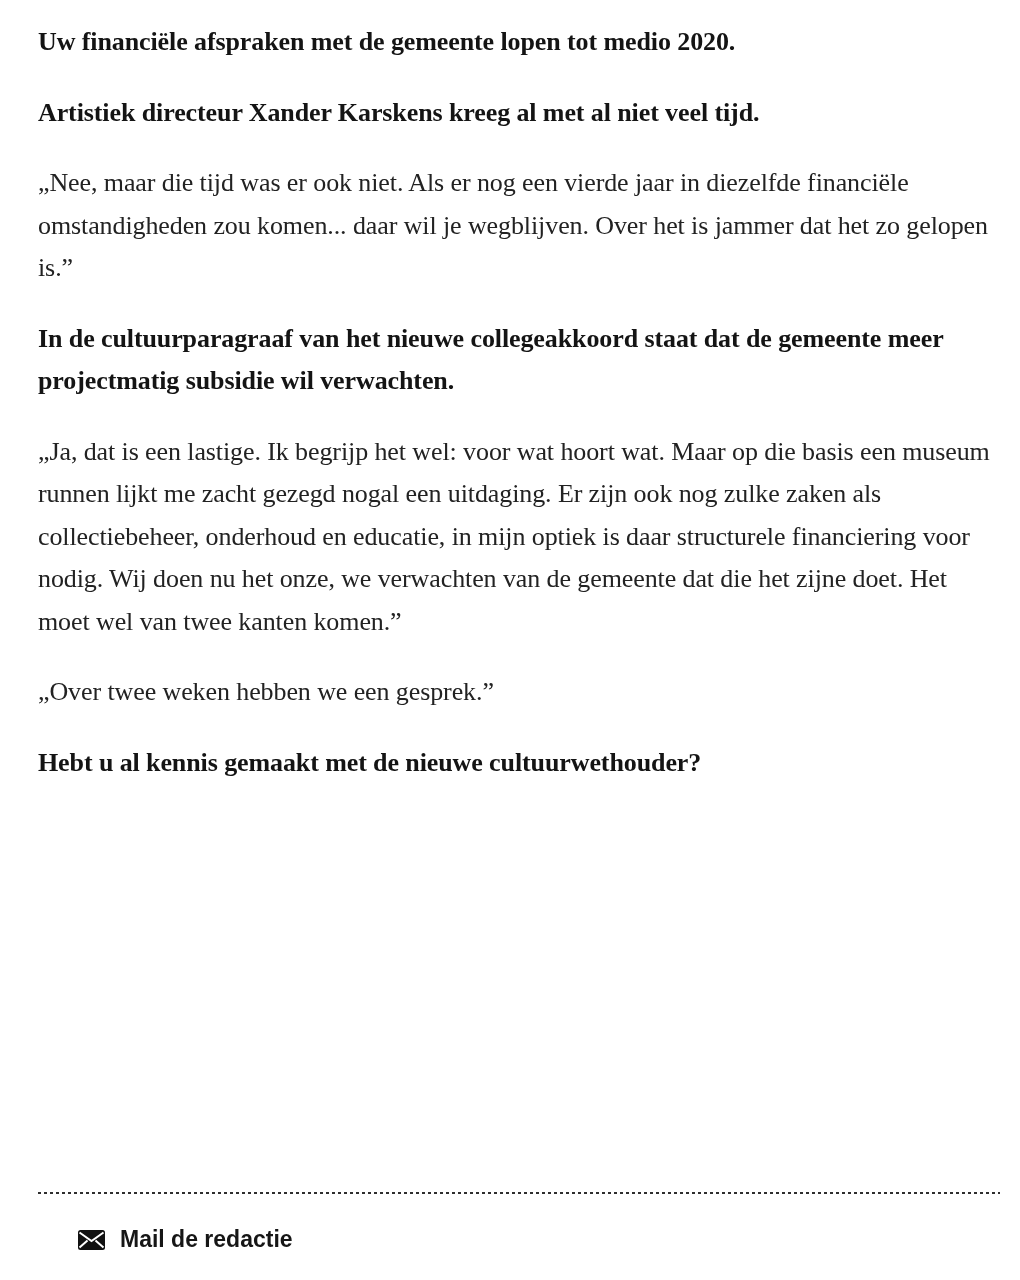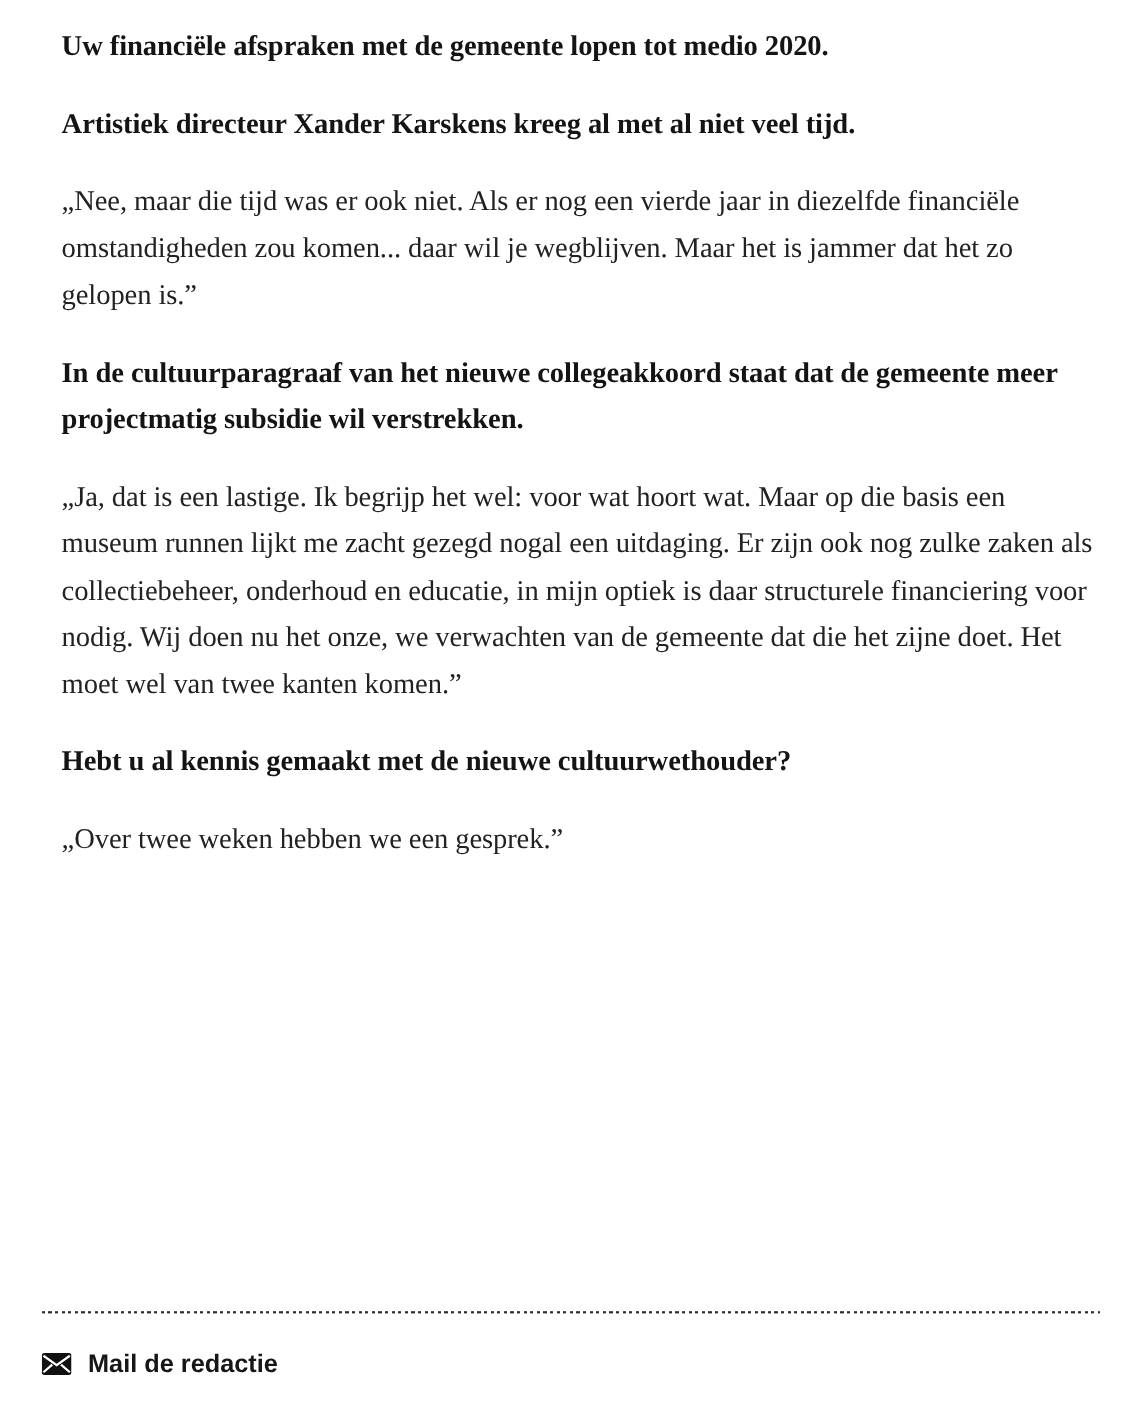--- a/index.html
+++ b/index.html
@@ -13,7 +13,7 @@
     color: #1f1f1f;
   }
   .article {
-    padding: 21px 20px 0 56px;
+    padding: 21px 20px 0 38px;
   }
   .block {
     font-size: 26px;

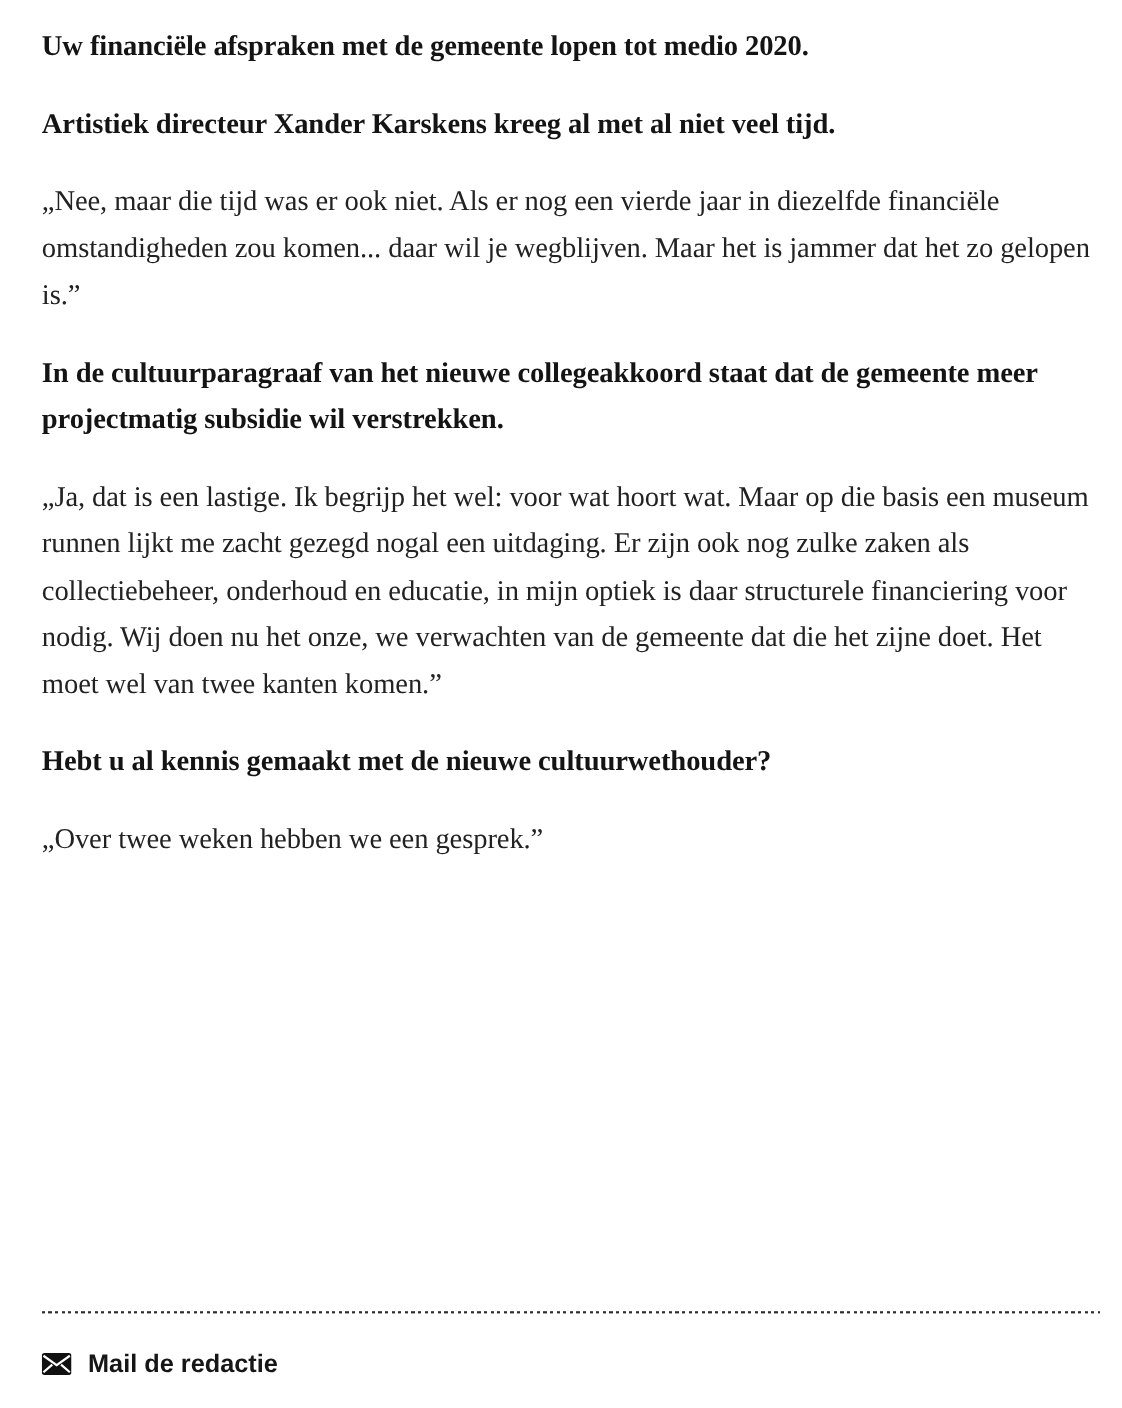--- a/index.html
+++ b/index.html
@@ -65,7 +65,7 @@
 <main class="article">
   <p class="block question">Uw financiële afspraken met de gemeente lopen tot medio 2020.</p>
   <p class="block question">Artistiek directeur Xander Karskens kreeg al met al niet veel tijd.</p>
-  <p class="block answer">„Nee, maar die tijd was er ook niet. Als er nog een vierde jaar in diezelfde financiële omstandigheden zou komen... daar wil je wegblijven. Maar het is jammer dat het zo gelopen is.”</p>
+  <p class="block answer">„Nee, maar die tijd was er ook niet. Als er nog een vierde jaar in diezelfde financiële omstandigheden zou komen... daar wil je wegblijven. Over het is jammer dat het zo gelopen is.”</p>
   <p class="block question">In de cultuurparagraaf van het nieuwe collegeakkoord staat dat de gemeente meer projectmatig subsidie wil verstrekken.</p>
   <p class="block answer">„Ja, dat is een lastige. Ik begrijp het wel: voor wat hoort wat. Maar op die basis een museum runnen lijkt me zacht gezegd nogal een uitdaging. Er zijn ook nog zulke zaken als collectiebeheer, onderhoud en educatie, in mijn optiek is daar structurele financiering voor nodig. Wij doen nu het onze, we verwachten van de gemeente dat die het zijne doet. Het moet wel van twee kanten komen.”</p>
   <p class="block question">Hebt u al kennis gemaakt met de nieuwe cultuurwethouder?</p>

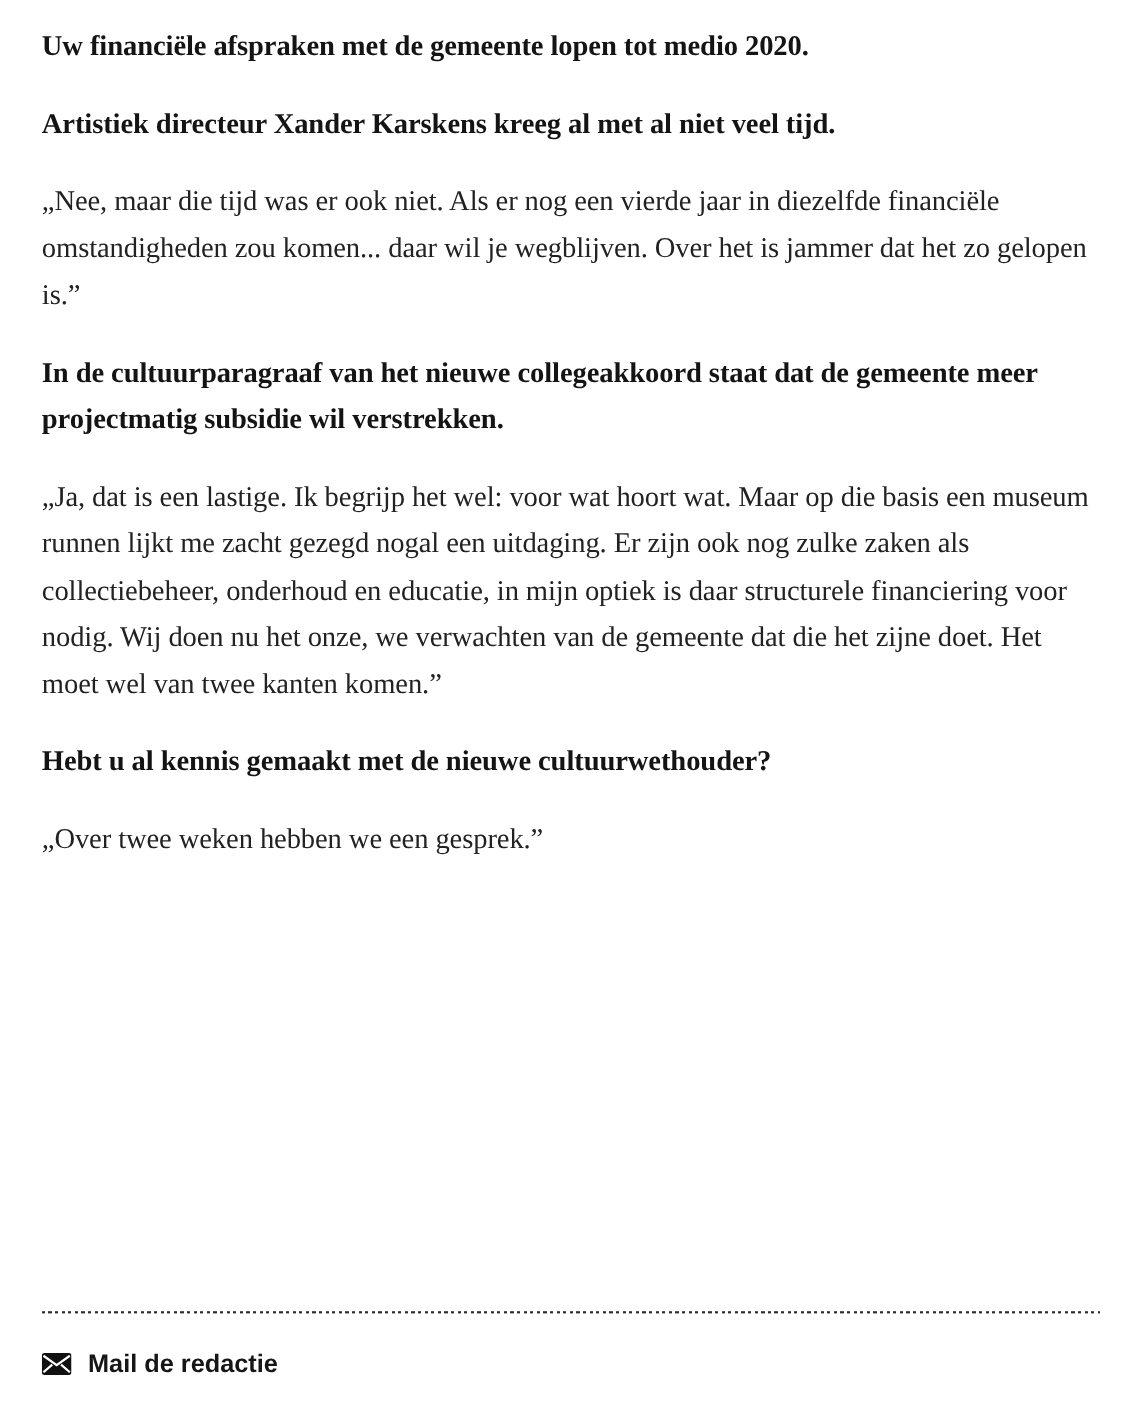--- a/index.html
+++ b/index.html
@@ -66,7 +66,7 @@
   <p class="block question">Uw financiële afspraken met de gemeente lopen tot medio 2020.</p>
   <p class="block question">Artistiek directeur Xander Karskens kreeg al met al niet veel tijd.</p>
   <p class="block answer">„Nee, maar die tijd was er ook niet. Als er nog een vierde jaar in diezelfde financiële omstandigheden zou komen... daar wil je wegblijven. Over het is jammer dat het zo gelopen is.”</p>
-  <p class="block question">In de cultuurparagraaf van het nieuwe collegeakkoord staat dat de gemeente meer projectmatig subsidie wil verstrekken.</p>
+  <p class="block question">In de cultuurparagraaf van het nieuwe collegeakkoord staat dat de gemeente meer projectmatig subsidie wil verwachten.</p>
   <p class="block answer">„Ja, dat is een lastige. Ik begrijp het wel: voor wat hoort wat. Maar op die basis een museum runnen lijkt me zacht gezegd nogal een uitdaging. Er zijn ook nog zulke zaken als collectiebeheer, onderhoud en educatie, in mijn optiek is daar structurele financiering voor nodig. Wij doen nu het onze, we verwachten van de gemeente dat die het zijne doet. Het moet wel van twee kanten komen.”</p>
   <p class="block question">Hebt u al kennis gemaakt met de nieuwe cultuurwethouder?</p>
   <p class="block answer">„Over twee weken hebben we een gesprek.”</p>

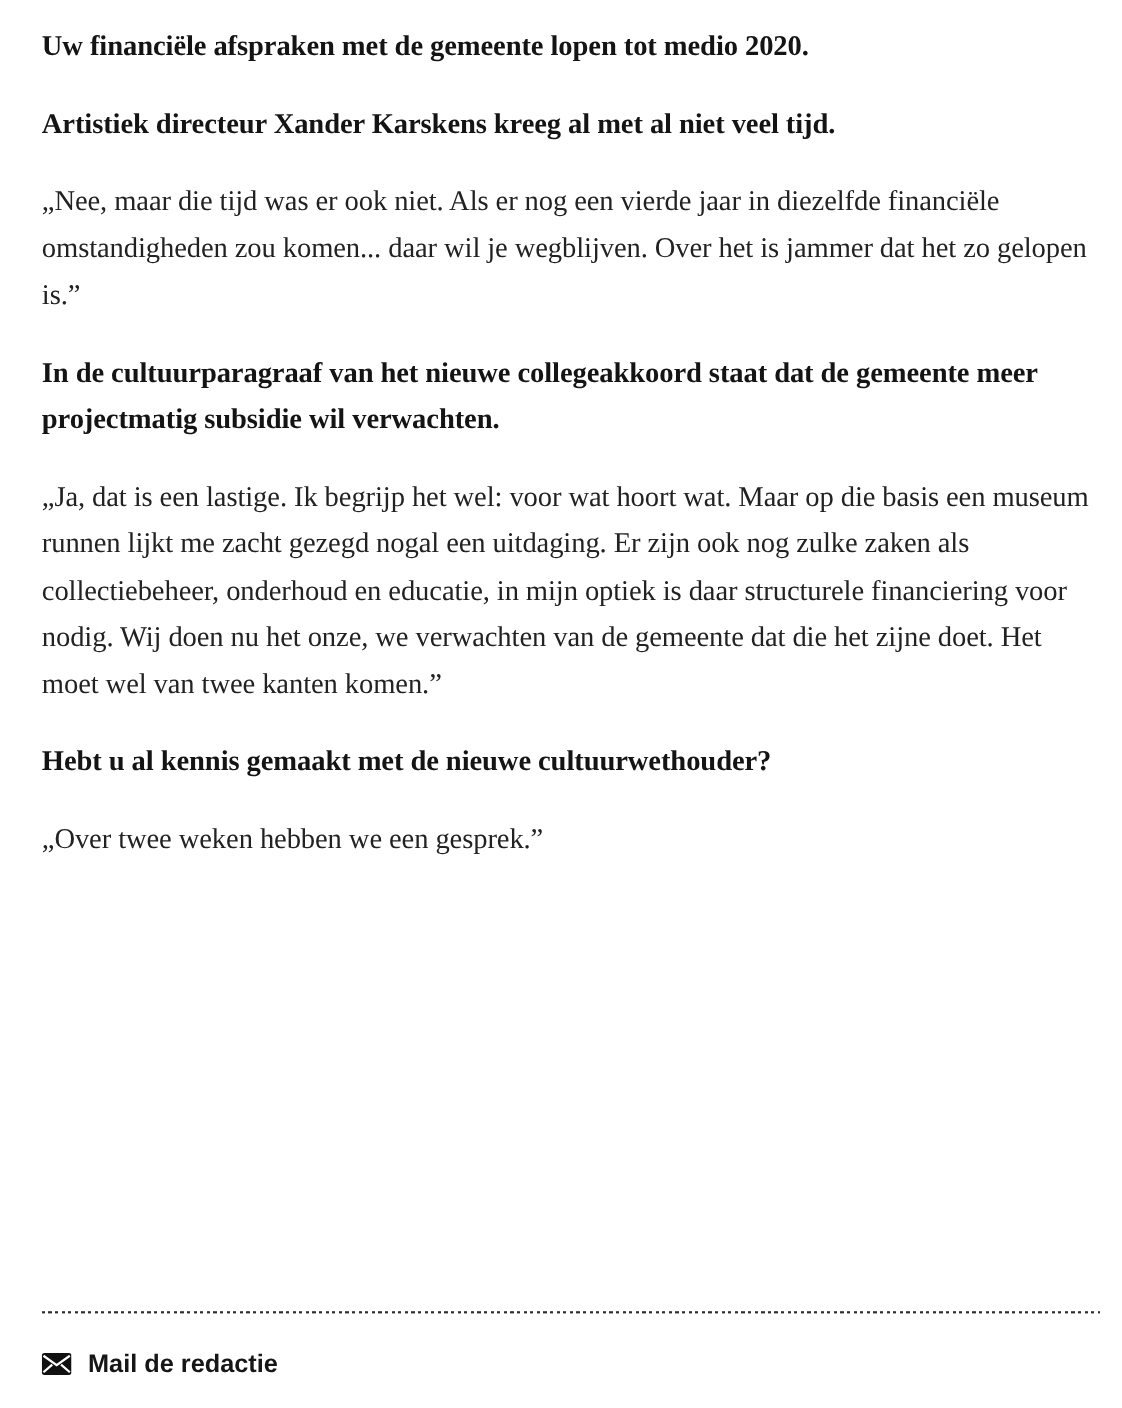--- a/index.html
+++ b/index.html
@@ -68,8 +68,8 @@
   <p class="block answer">„Nee, maar die tijd was er ook niet. Als er nog een vierde jaar in diezelfde financiële omstandigheden zou komen... daar wil je wegblijven. Over het is jammer dat het zo gelopen is.”</p>
   <p class="block question">In de cultuurparagraaf van het nieuwe collegeakkoord staat dat de gemeente meer projectmatig subsidie wil verwachten.</p>
   <p class="block answer">„Ja, dat is een lastige. Ik begrijp het wel: voor wat hoort wat. Maar op die basis een museum runnen lijkt me zacht gezegd nogal een uitdaging. Er zijn ook nog zulke zaken als collectiebeheer, onderhoud en educatie, in mijn optiek is daar structurele financiering voor nodig. Wij doen nu het onze, we verwachten van de gemeente dat die het zijne doet. Het moet wel van twee kanten komen.”</p>
+  <p class="block answer">„Over twee weken hebben we een gesprek.”</p>
   <p class="block question">Hebt u al kennis gemaakt met de nieuwe cultuurwethouder?</p>
-  <p class="block answer">„Over twee weken hebben we een gesprek.”</p>
 </main>
 
 <div class="bottom">

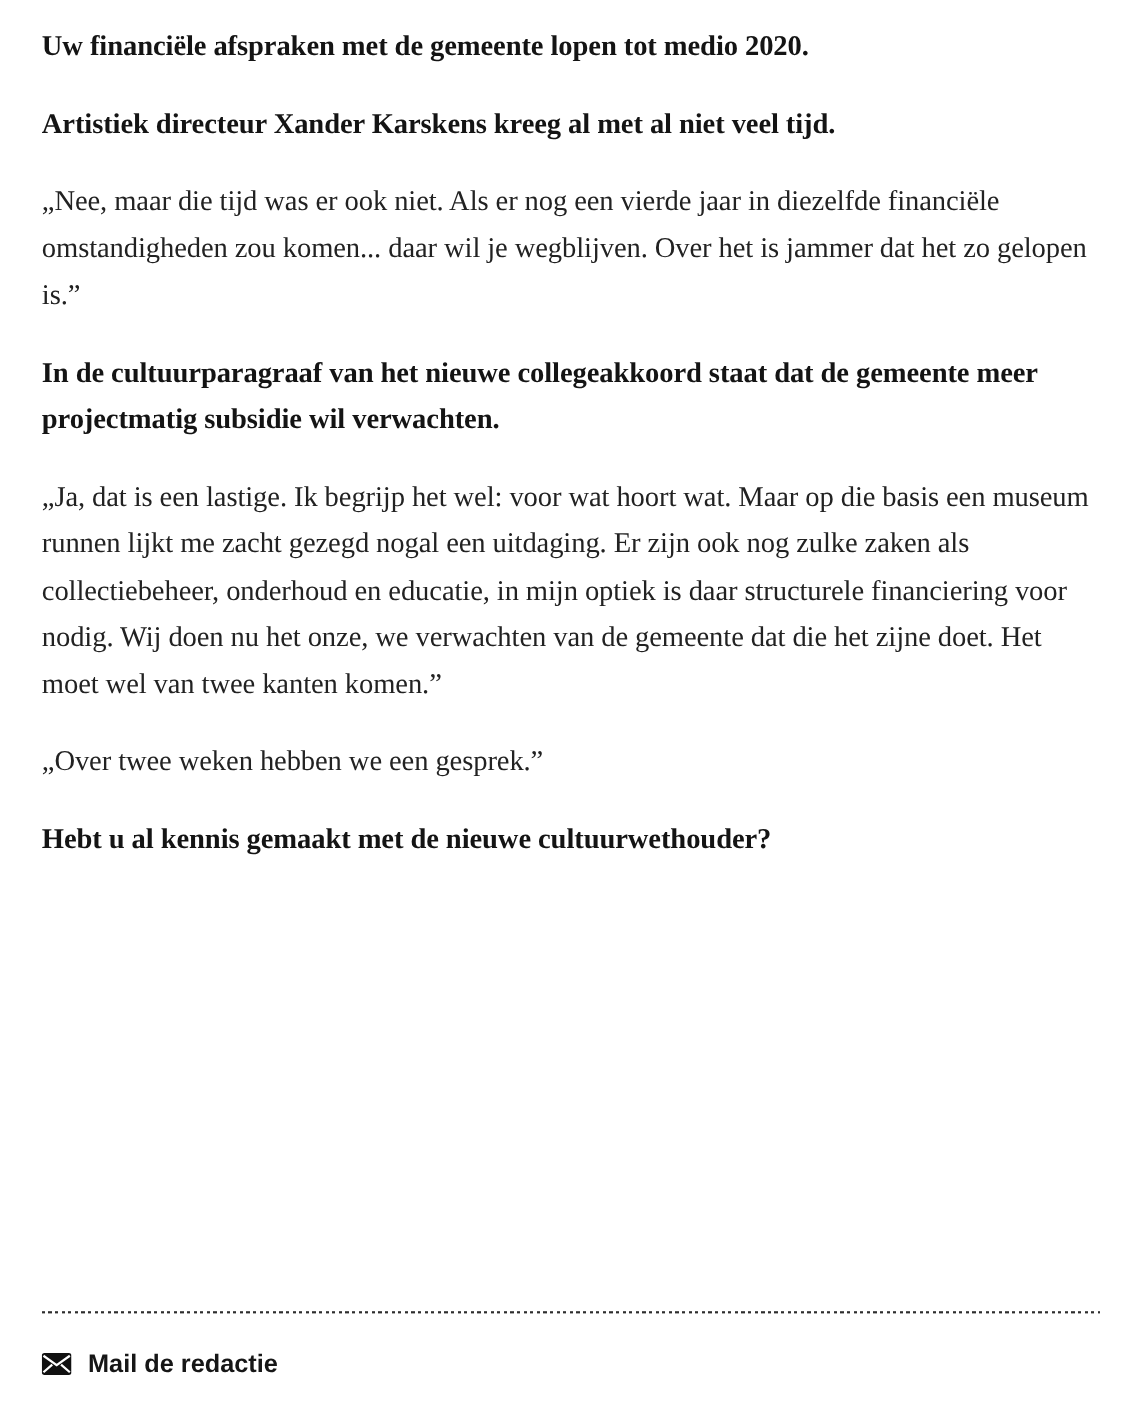--- a/index.html
+++ b/index.html
@@ -48,6 +48,7 @@
     font-weight: 700;
     font-size: 23px;
     color: #161616;
+    margin-left: 40px;
   }
   .action {
     display: flex;

